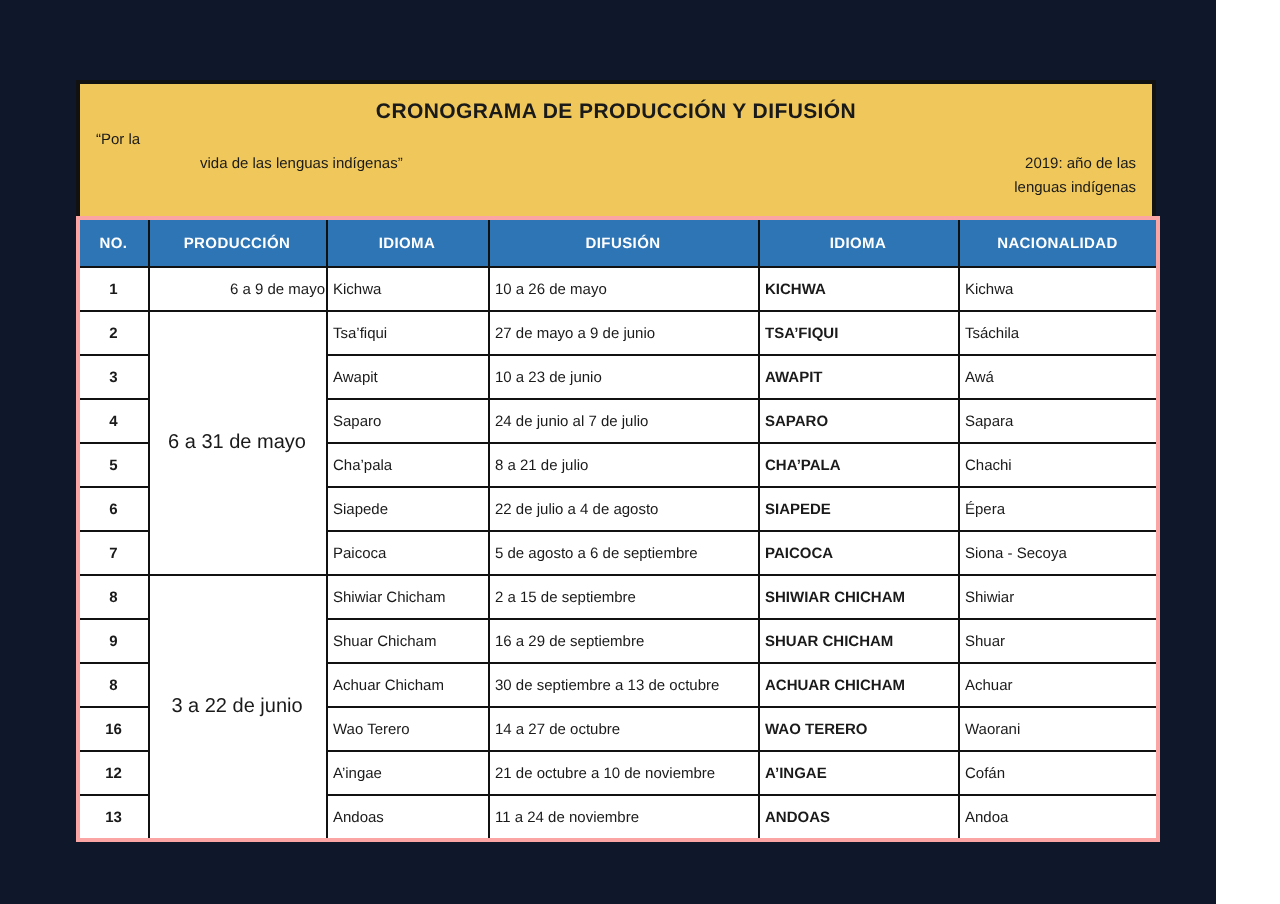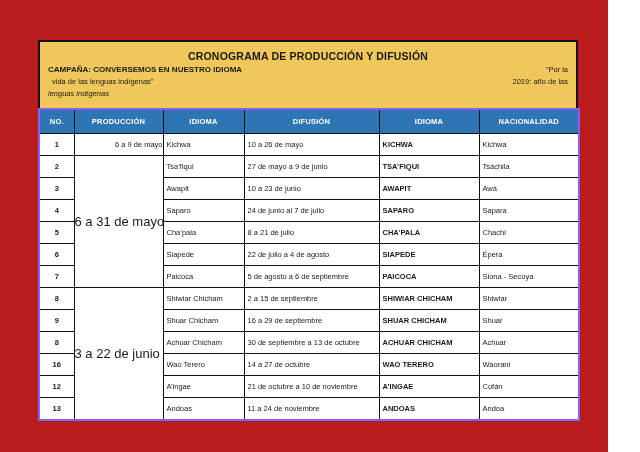--- a/index.html
+++ b/index.html
@@ -16,7 +16,7 @@
     position: relative;
     width: 608px;
     height: 452px;
-    background: #b91c1c;
+    background: #0f172a;
     overflow: hidden;
   }
   .sheet {

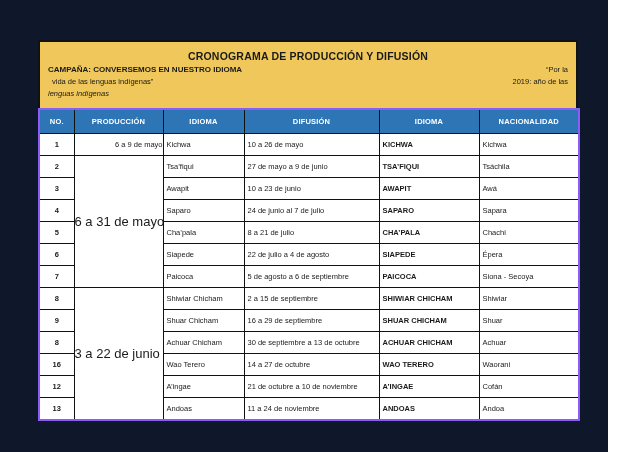--- a/index.html
+++ b/index.html
@@ -117,7 +117,6 @@
     <div class="banner">
       <div class="doc-title">CRONOGRAMA DE PRODUCCIÓN Y DIFUSIÓN</div>
       <div class="line-row">
-        <span class="campaign-bold">CAMPAÑA: CONVERSEMOS EN NUESTRO IDIOMA</span>
         <span class="small-txt">“Por la</span>
       </div>
       <div class="line-row">

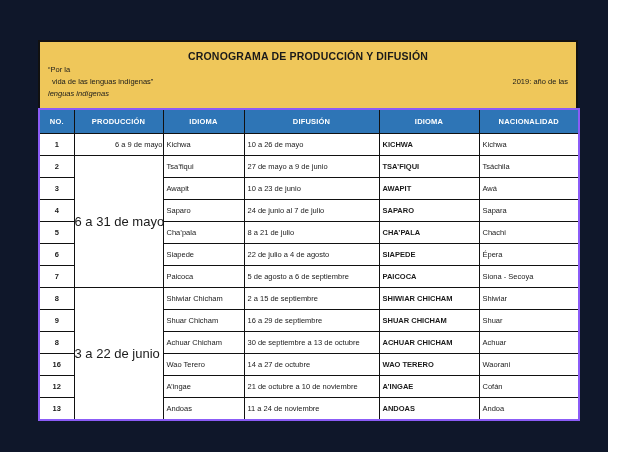--- a/index.html
+++ b/index.html
@@ -54,7 +54,7 @@
   .small-txt {
     font-size: 7.5px;
   }
-  .subline-left { padding-left: 4px; }
+  .subline-left { padding-left: 4px; margin-left: 48px; }
   .banner .center-bottom {
     text-align: left;
     font-size: 7.5px;

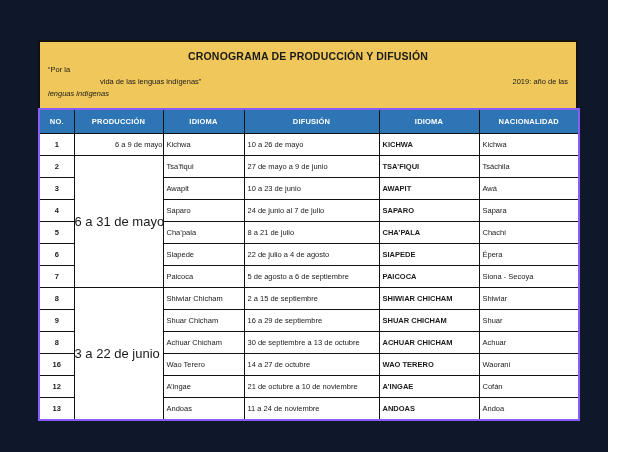--- a/index.html
+++ b/index.html
@@ -56,10 +56,9 @@
   }
   .subline-left { padding-left: 4px; margin-left: 48px; }
   .banner .center-bottom {
-    text-align: left;
+    text-align: right;
     font-size: 7.5px;
     margin-top: 3px;
-    font-style: italic;
   }
   
   table.schedule {

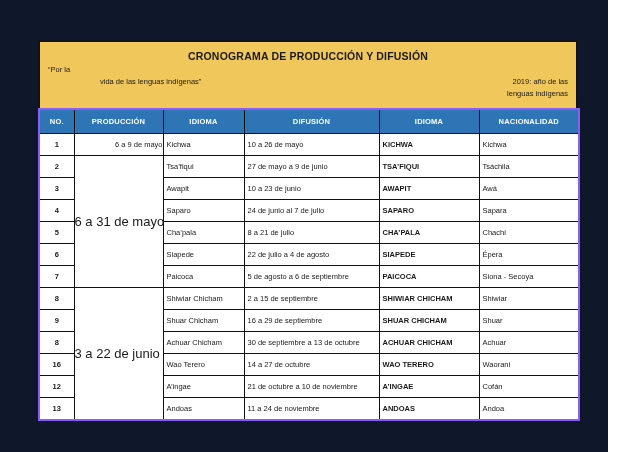--- a/index.html
+++ b/index.html
@@ -66,7 +66,7 @@
     table-layout: fixed;
     width: 540px;
     margin-top: -2px;
-    border: 2px solid #8b5cf6;
+    border: 2px solid #fca5a5;
     background: #ffffff;
   }
   col.c-no   { width: 35px; }

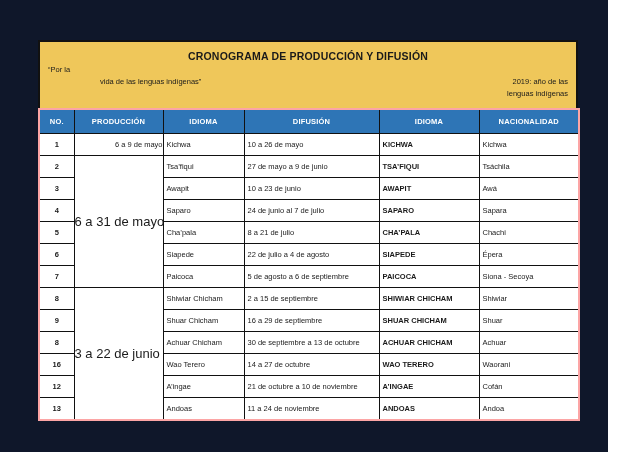--- a/index.html
+++ b/index.html
@@ -102,8 +102,9 @@
   }
   td.cell-prod-first { text-align: right; }
   td.cell-prod-merged {
+    text-align: center;
     padding: 0;
-    font-size: 13px;
+    font-size: 10px;
   }
   td.cell-upper { font-weight: bold; }
 </style>

